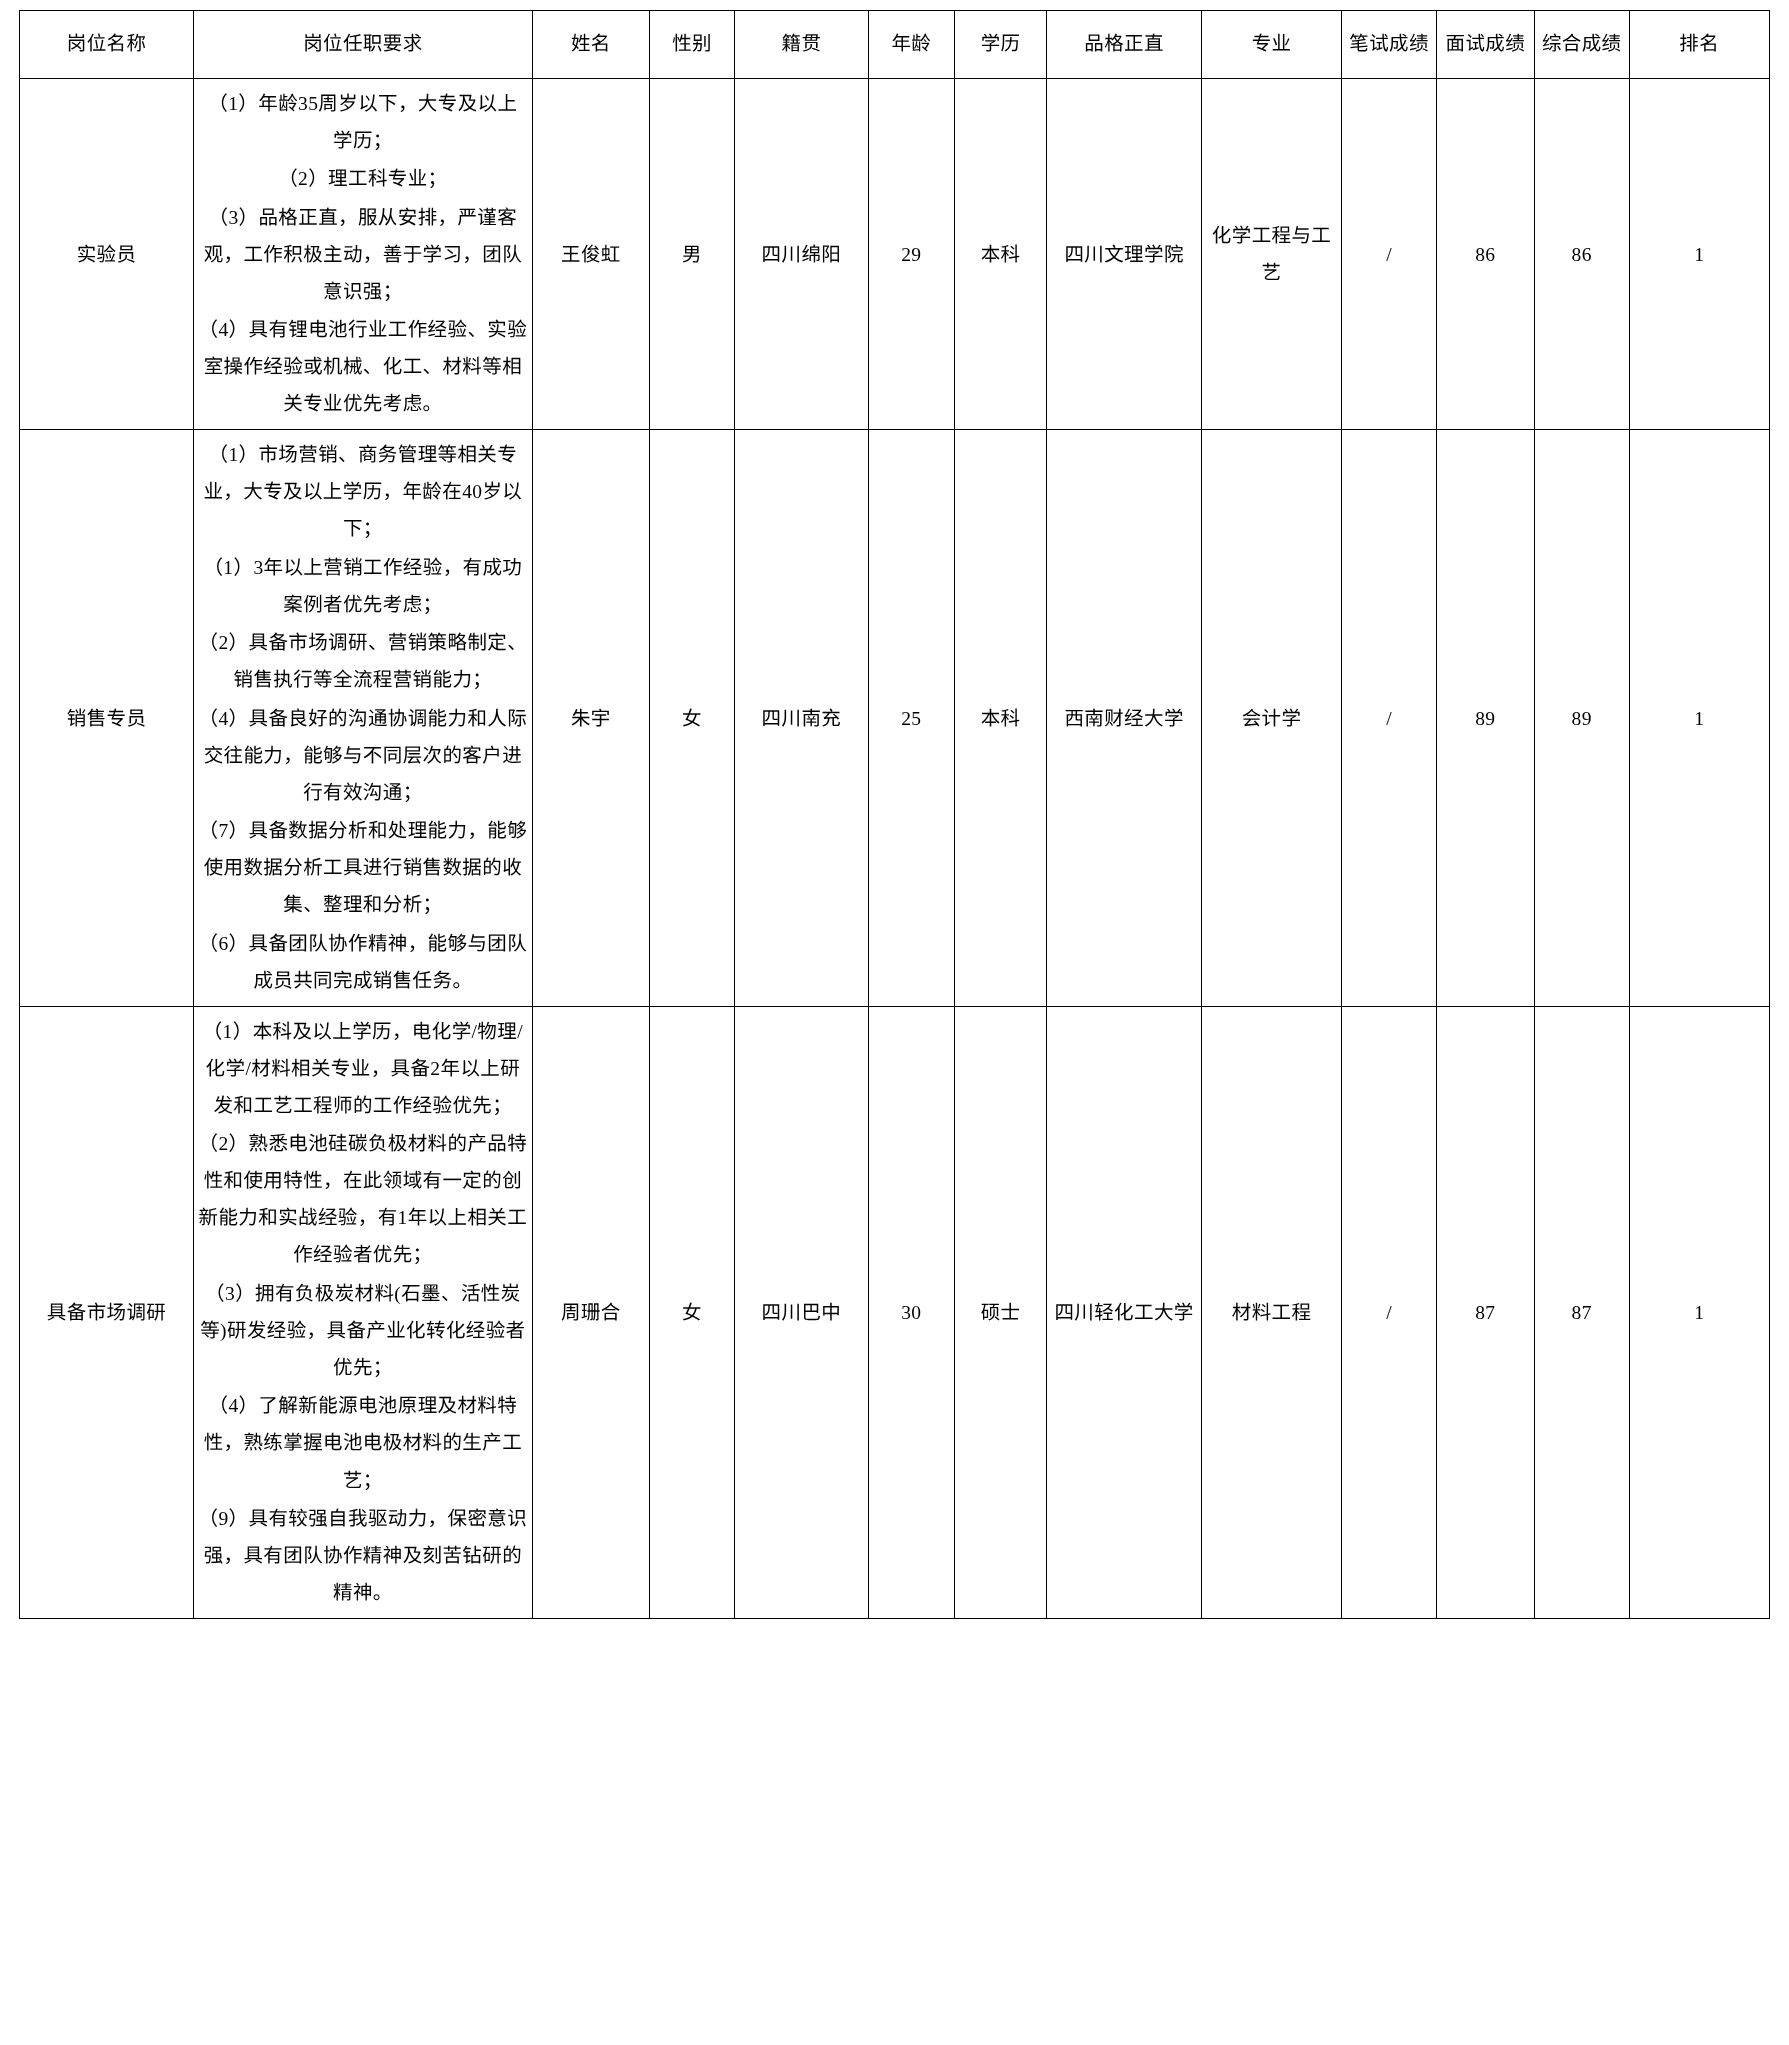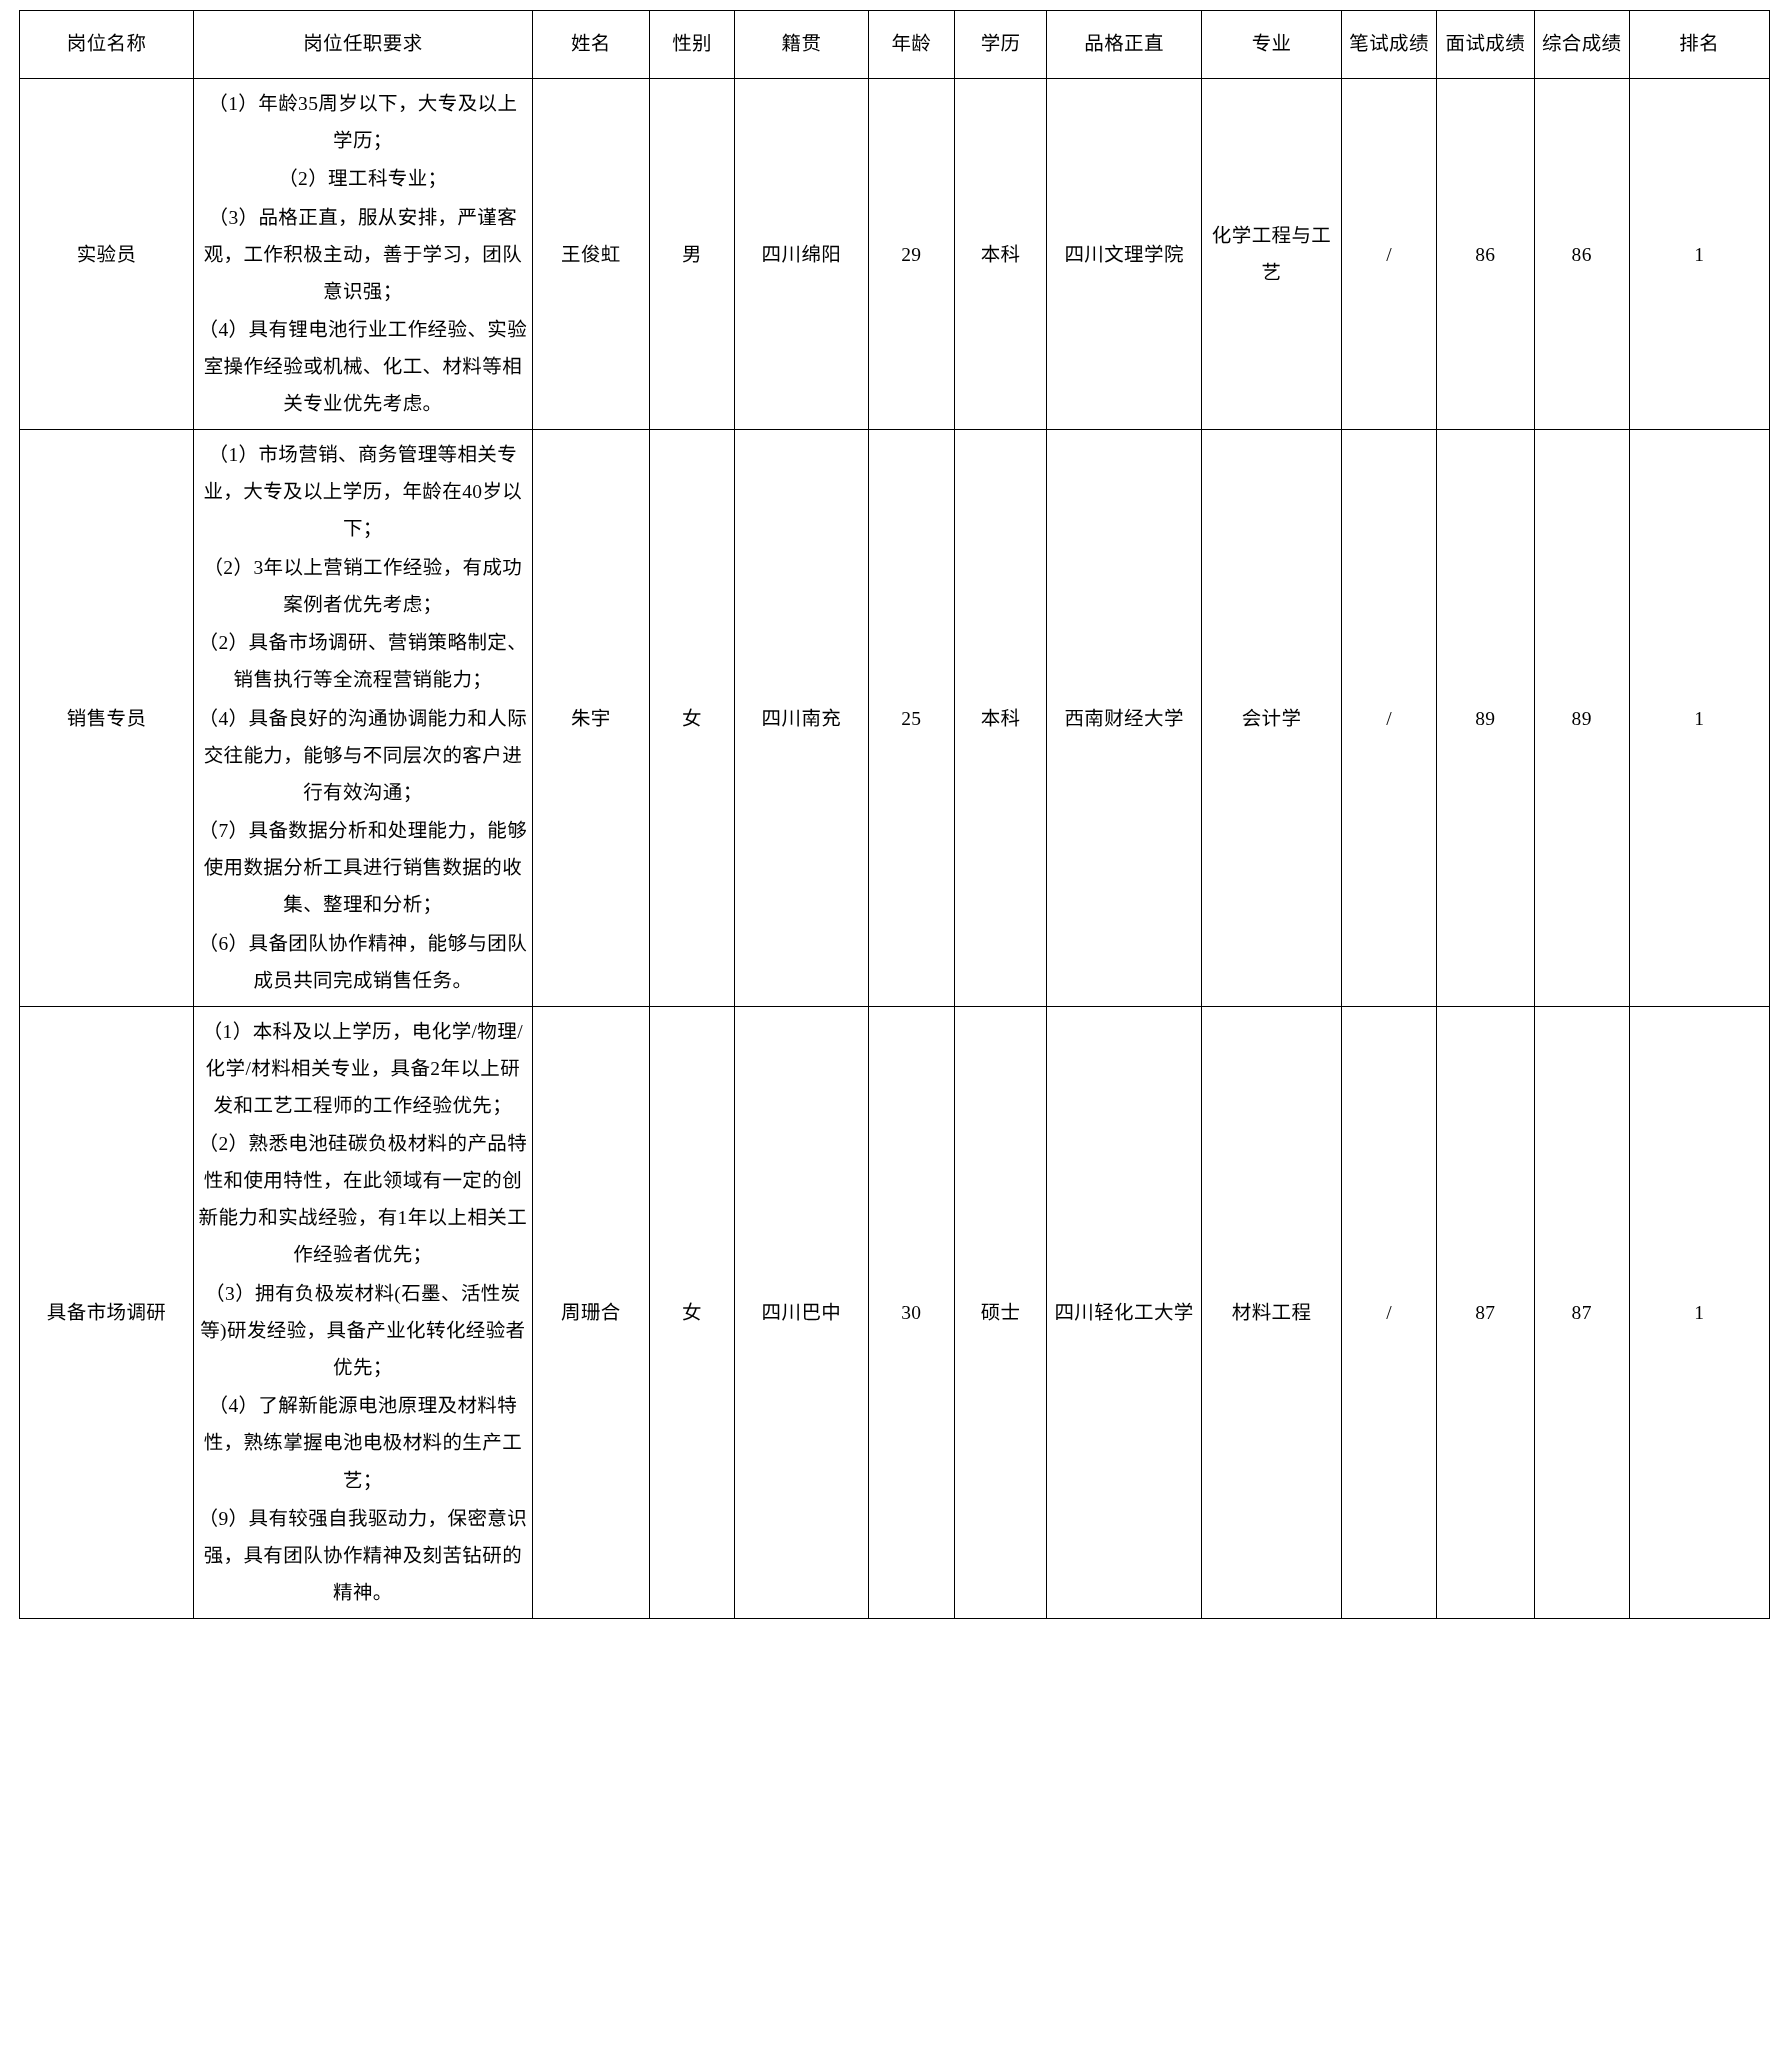--- a/index.html
+++ b/index.html
@@ -138,7 +138,7 @@
         <td class="post">销售专员</td>
         <td class="req">
           <p>（1）市场营销、商务管理等相关专业，大专及以上学历，年龄在40岁以下；</p>
-          <p>（2）3年以上营销工作经验，有成功案例者优先考虑；</p>
+          <p>（1）3年以上营销工作经验，有成功案例者优先考虑；</p>
           <p>（2）具备市场调研、营销策略制定、销售执行等全流程营销能力；</p>
           <p>（4）具备良好的沟通协调能力和人际交往能力，能够与不同层次的客户进行有效沟通；</p>
           <p>（7）具备数据分析和处理能力，能够使用数据分析工具进行销售数据的收集、整理和分析；</p>

